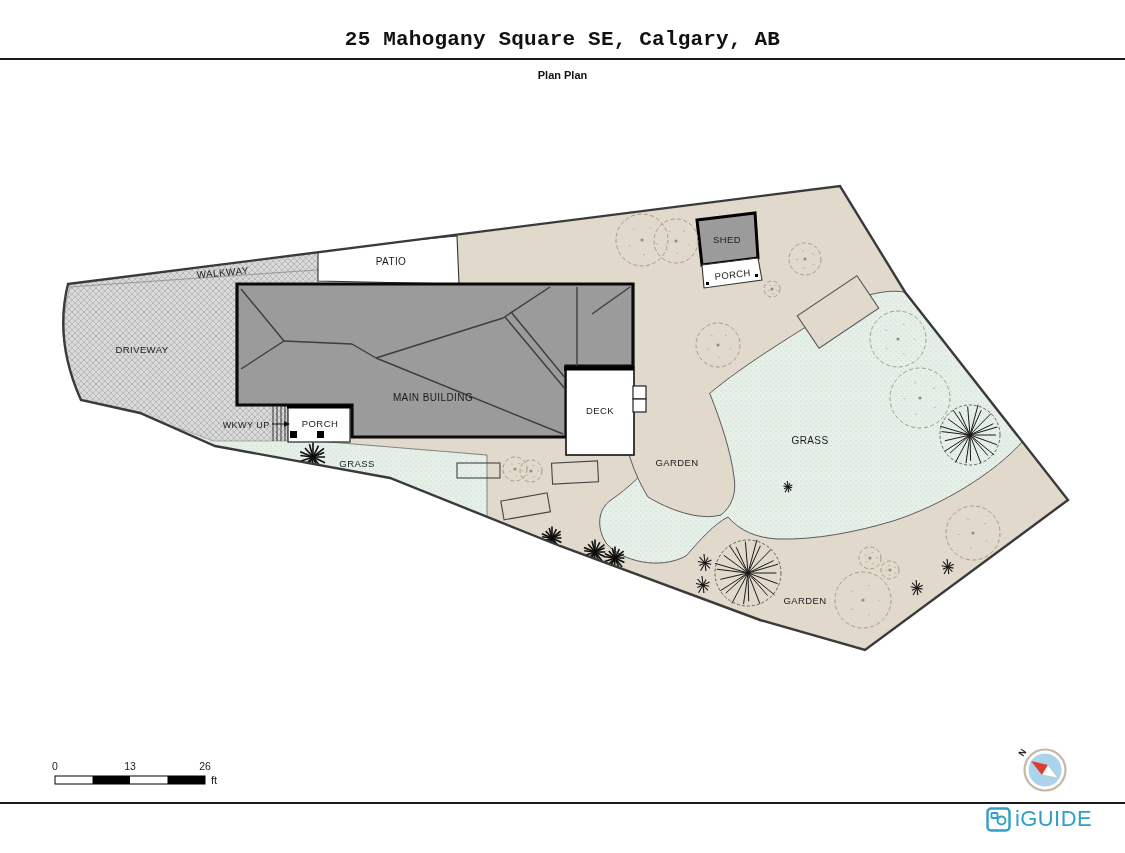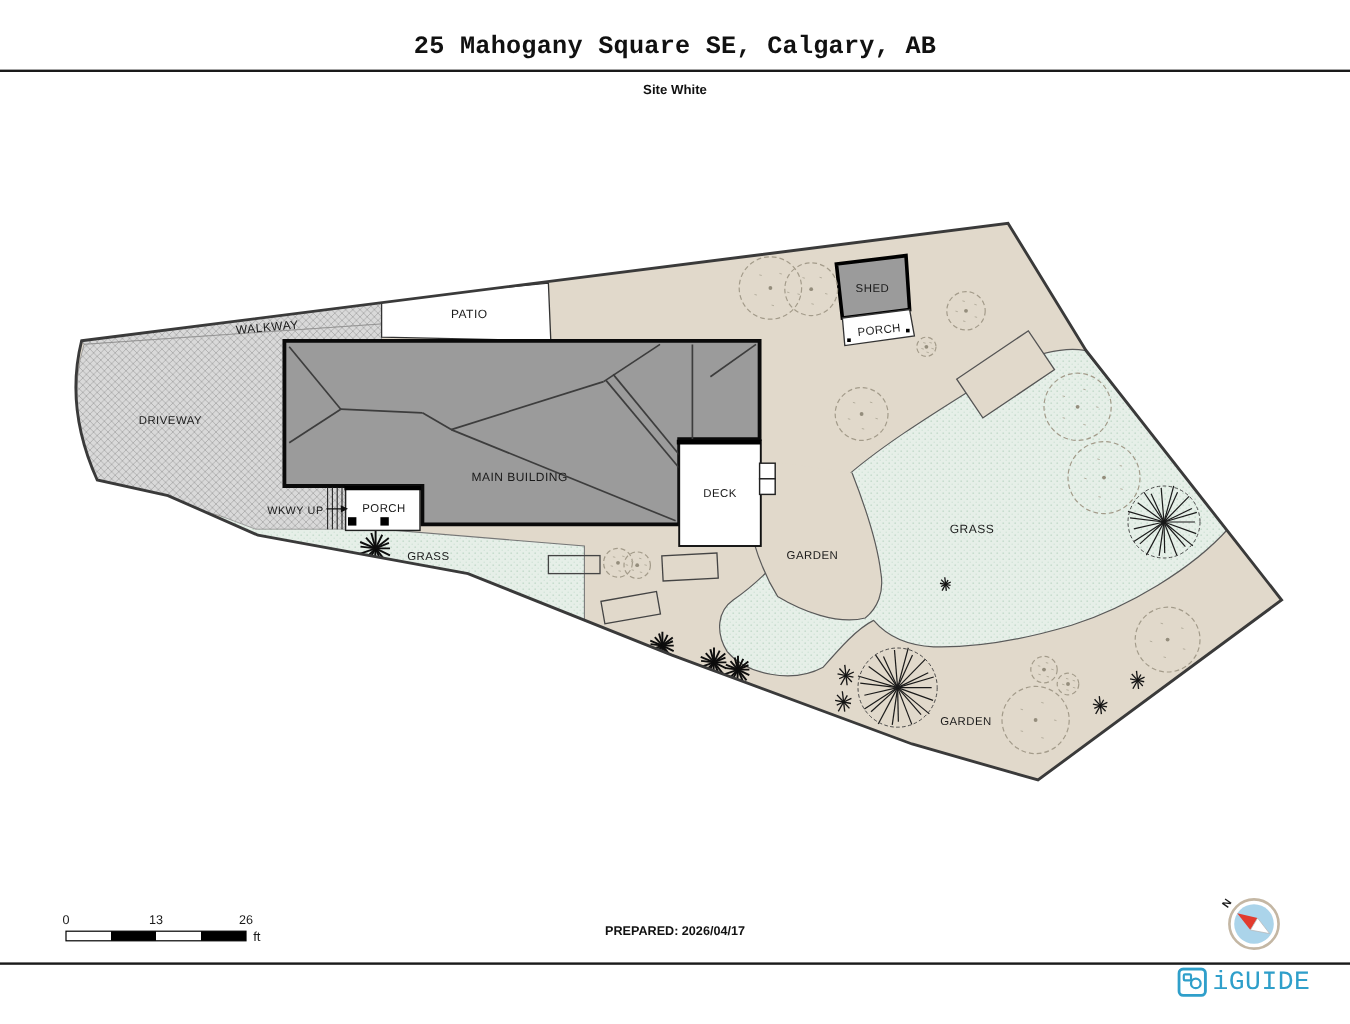--- a/index.html
+++ b/index.html
@@ -27,7 +27,7 @@
 
   <div class="title">25 Mahogany Square SE, Calgary, AB</div>
   <div class="title-rule"></div>
-  <div class="subtitle">Site White</div>
+  <div class="subtitle">Plan Plan</div>
 
   <svg class="plan-svg" width="1125" height="853" viewBox="0 0 1125 853">
     <defs>

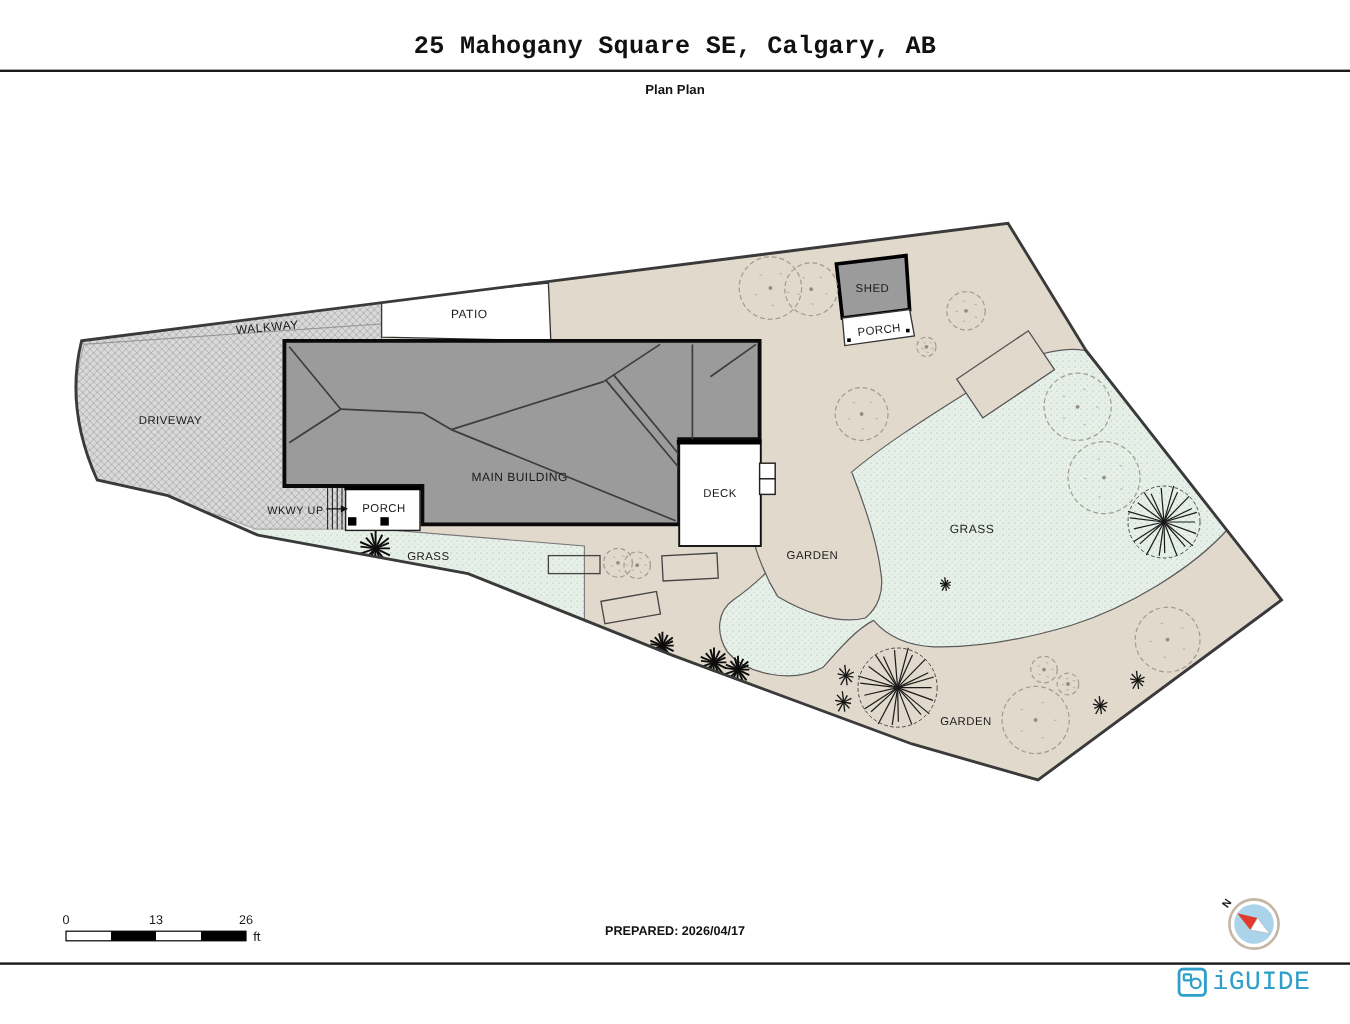--- a/index.html
+++ b/index.html
@@ -457,7 +457,6 @@
     </g>
   </svg>
 
-  <div class="prepared">PREPARED: 2026/04/17</div>
   <div class="footer-rule"></div>
 
   <div class="logo">

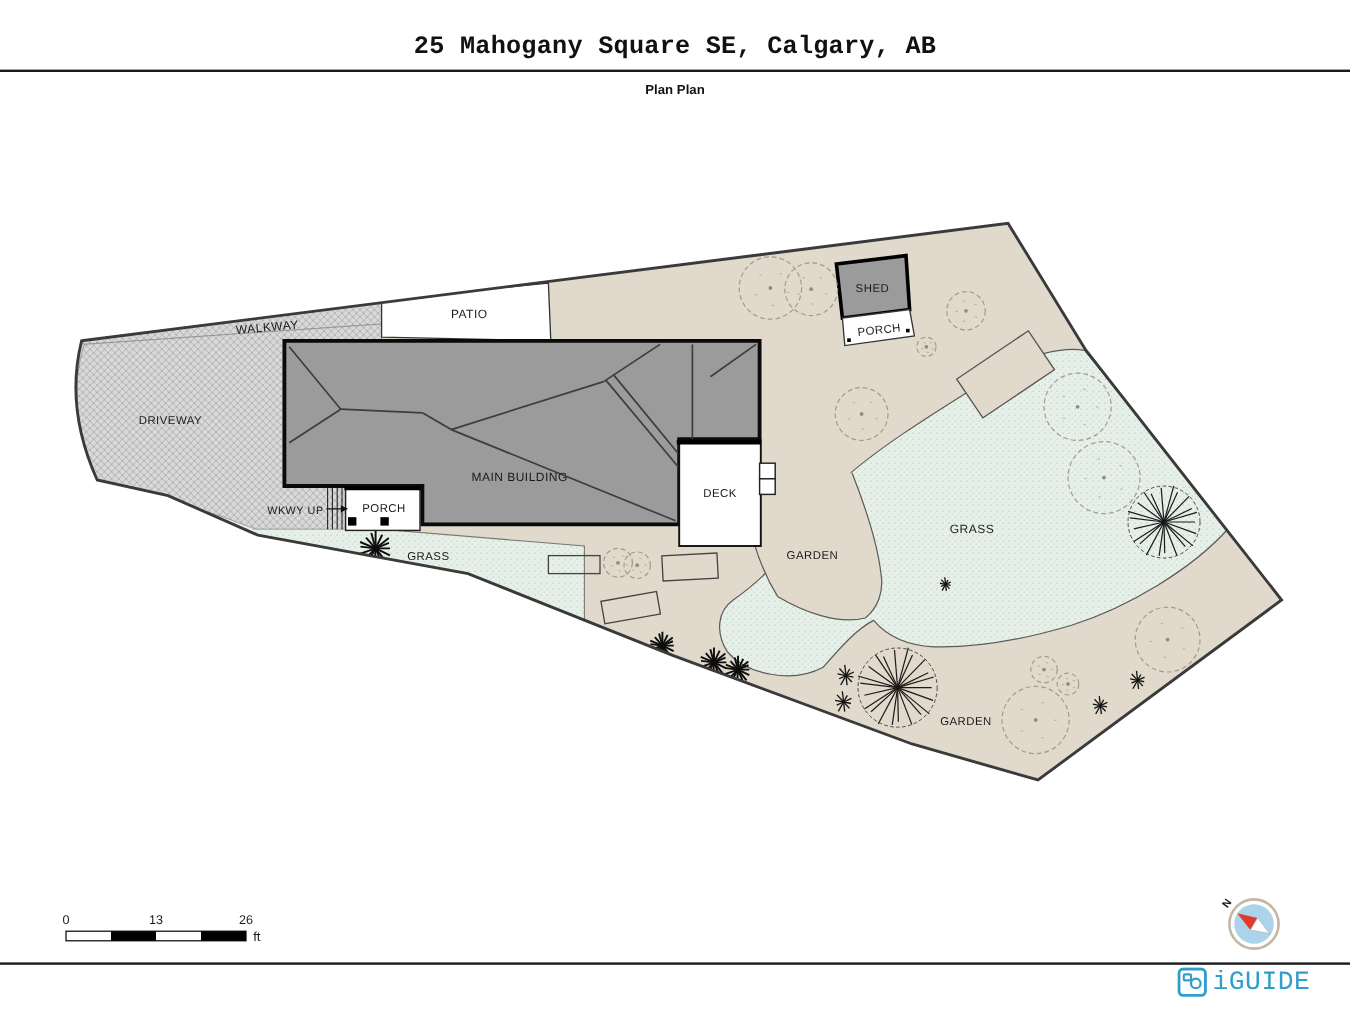--- a/index.html
+++ b/index.html
@@ -15,7 +15,7 @@
             font-size:10.5px;font-weight:bold;}
   .footer-rule{position:absolute;top:802px;left:0;right:0;height:2px;background:#1a1a1a;}
   .disclaimer{position:absolute;top:813px;left:30px;font-size:10.5px;color:#000;}
-  .logo{position:absolute;top:806px;right:33px;display:flex;font-family:Liberation Mono, monospace;}
+  .logo{position:absolute;top:806px;right:33px;display:flex;align-items:center;}
   .logo-text{font-size:22px;color:#2f9fca;letter-spacing:.4px;margin-left:4px;}
   svg text{font-family:"Liberation Sans", sans-serif;fill:#1a1a1a;}
   .plabel{letter-spacing:.4px;}

